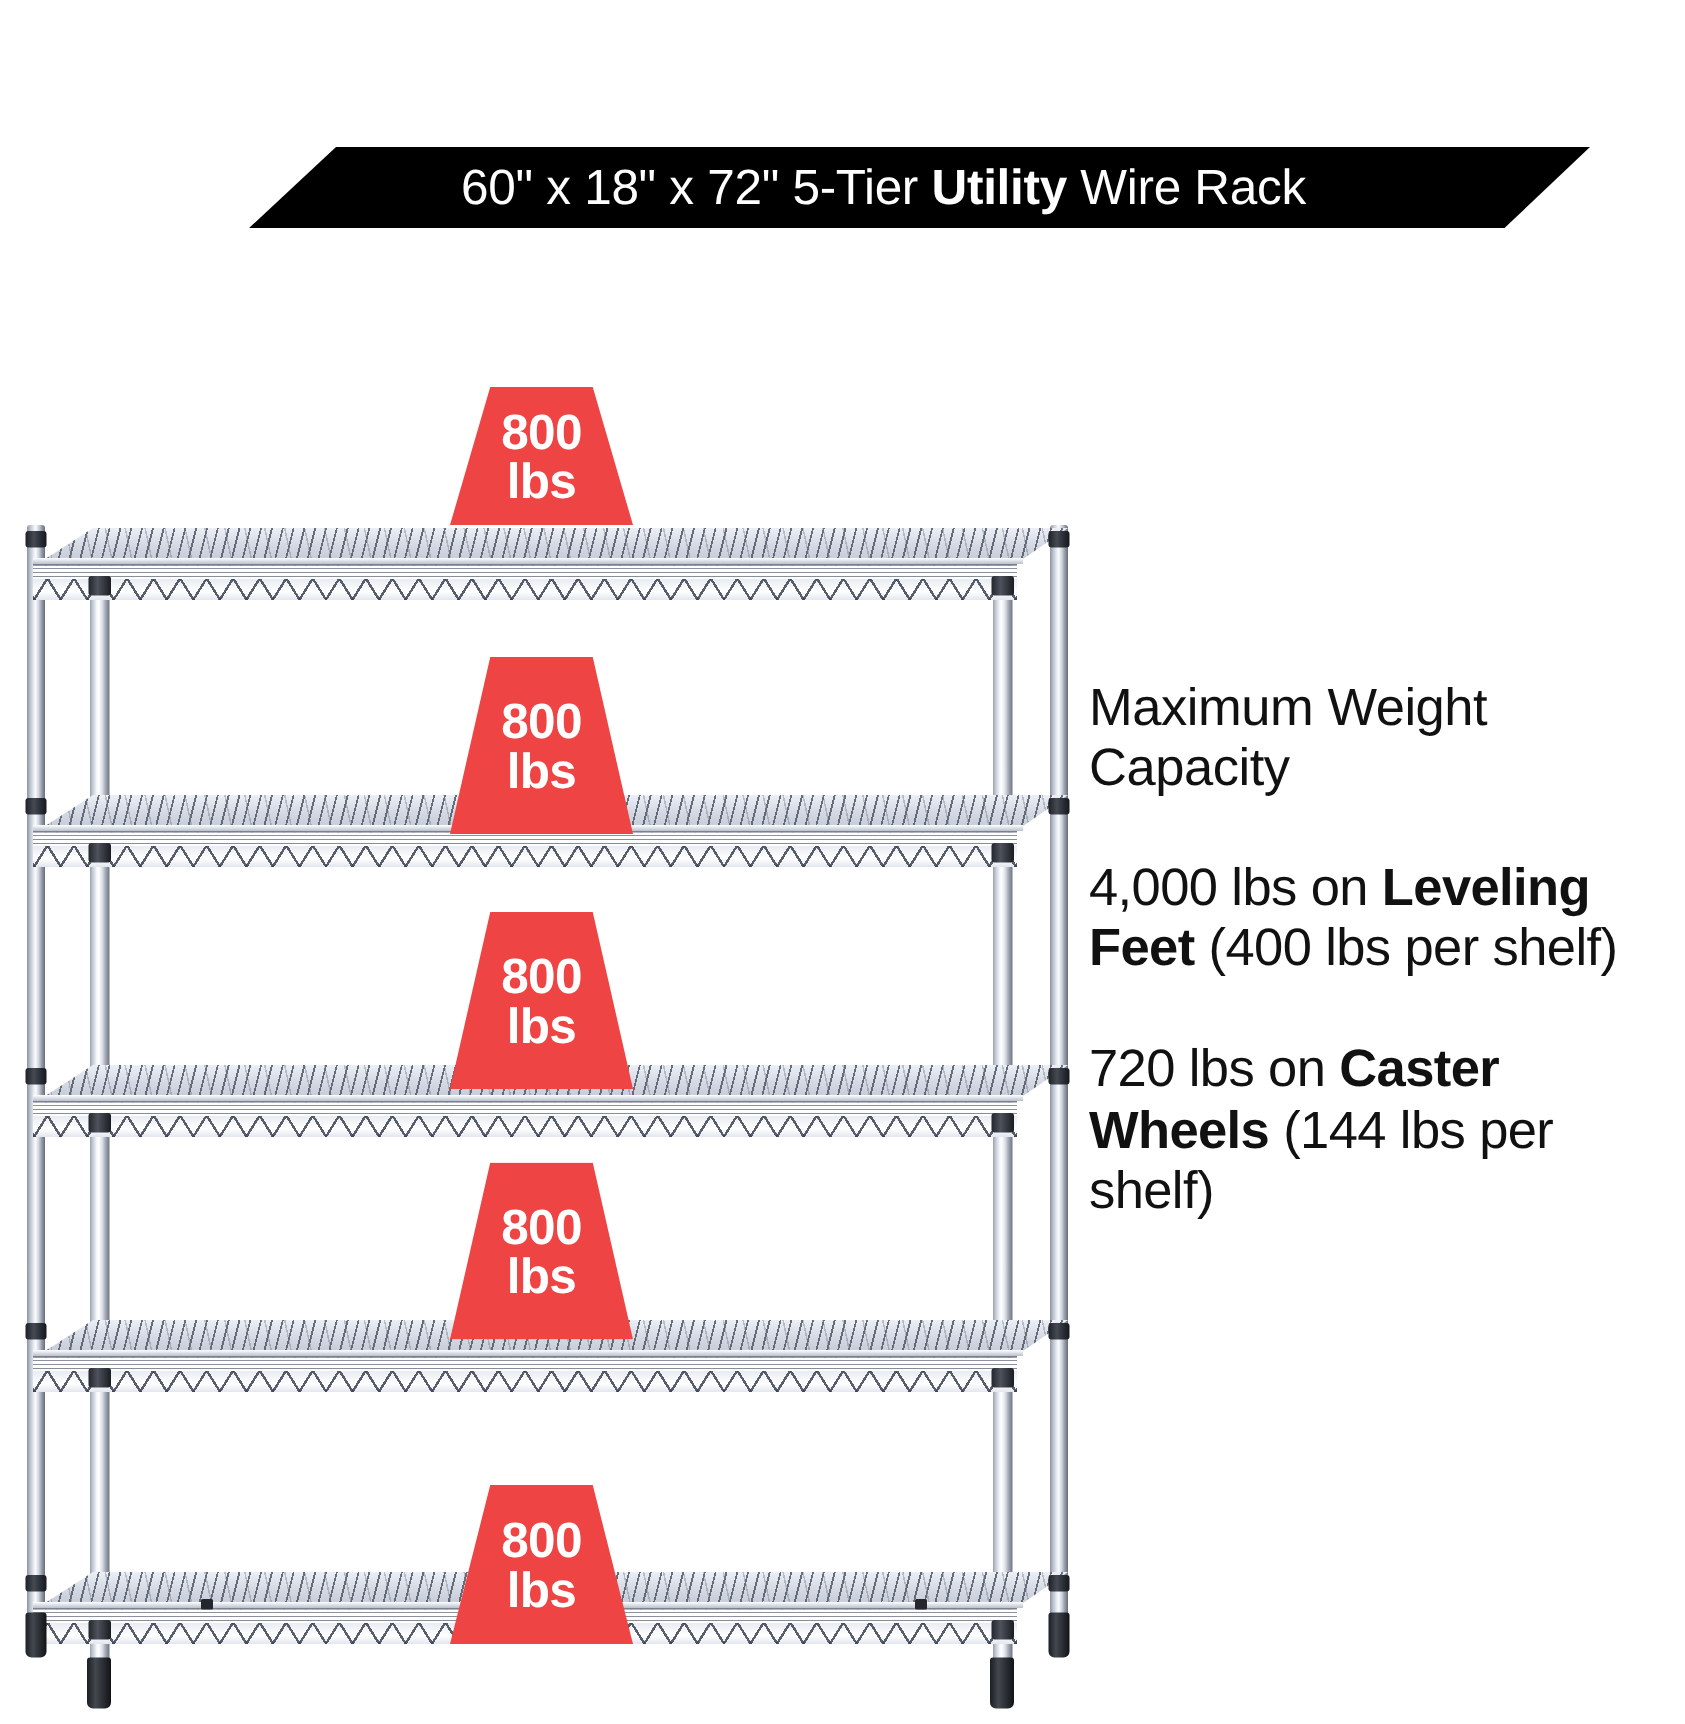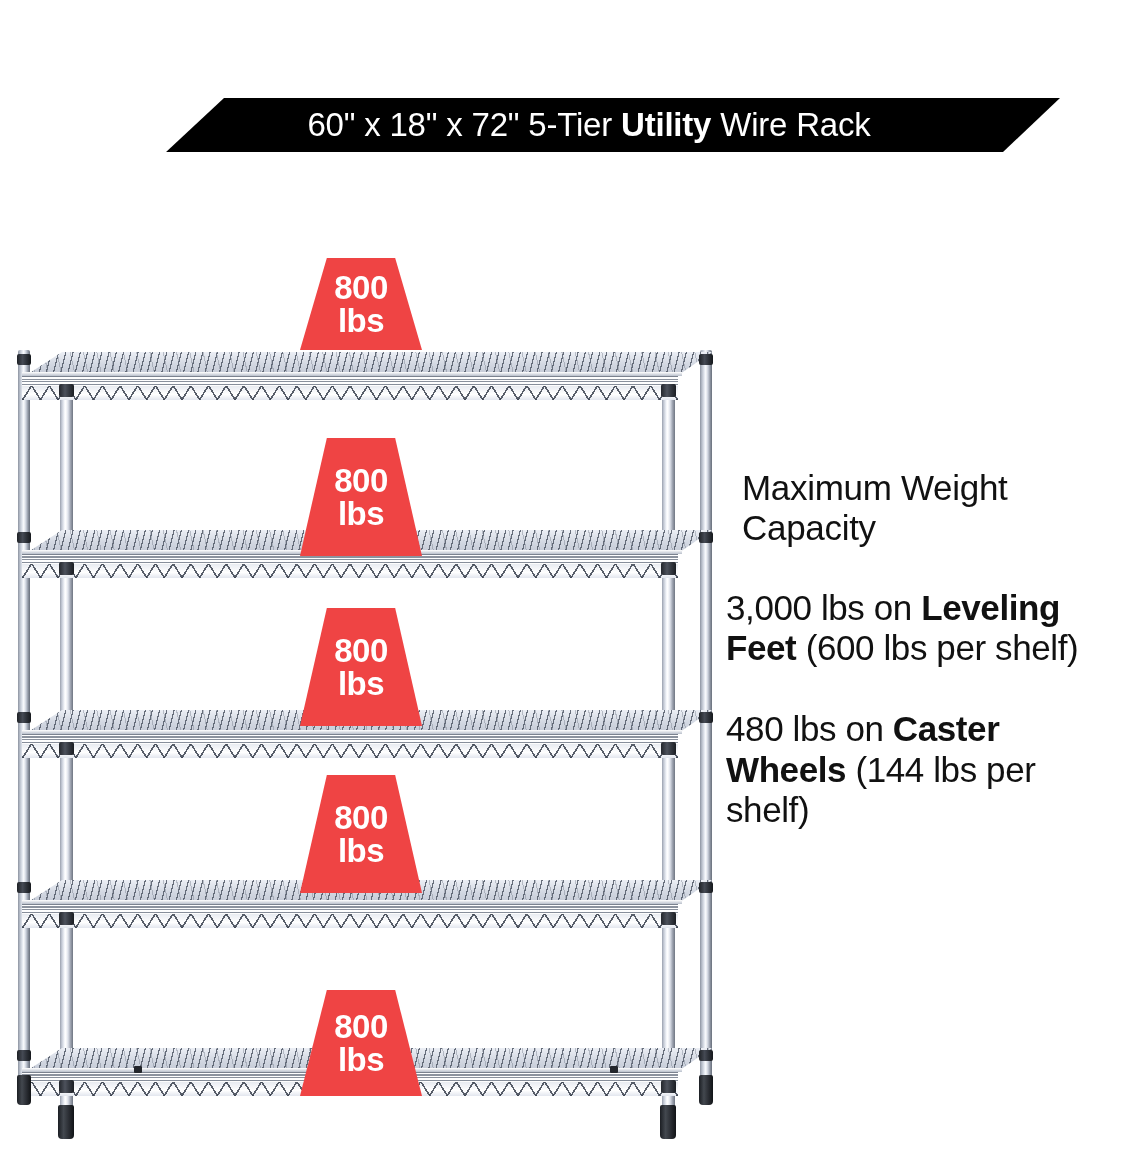--- a/index.html
+++ b/index.html
@@ -245,7 +245,7 @@
     color: #111111;
   }
   .info h2 {
-    margin: 16px;
+    margin: 0;
     font-size: 35px;
     font-weight: 400;
     line-height: 1.14;

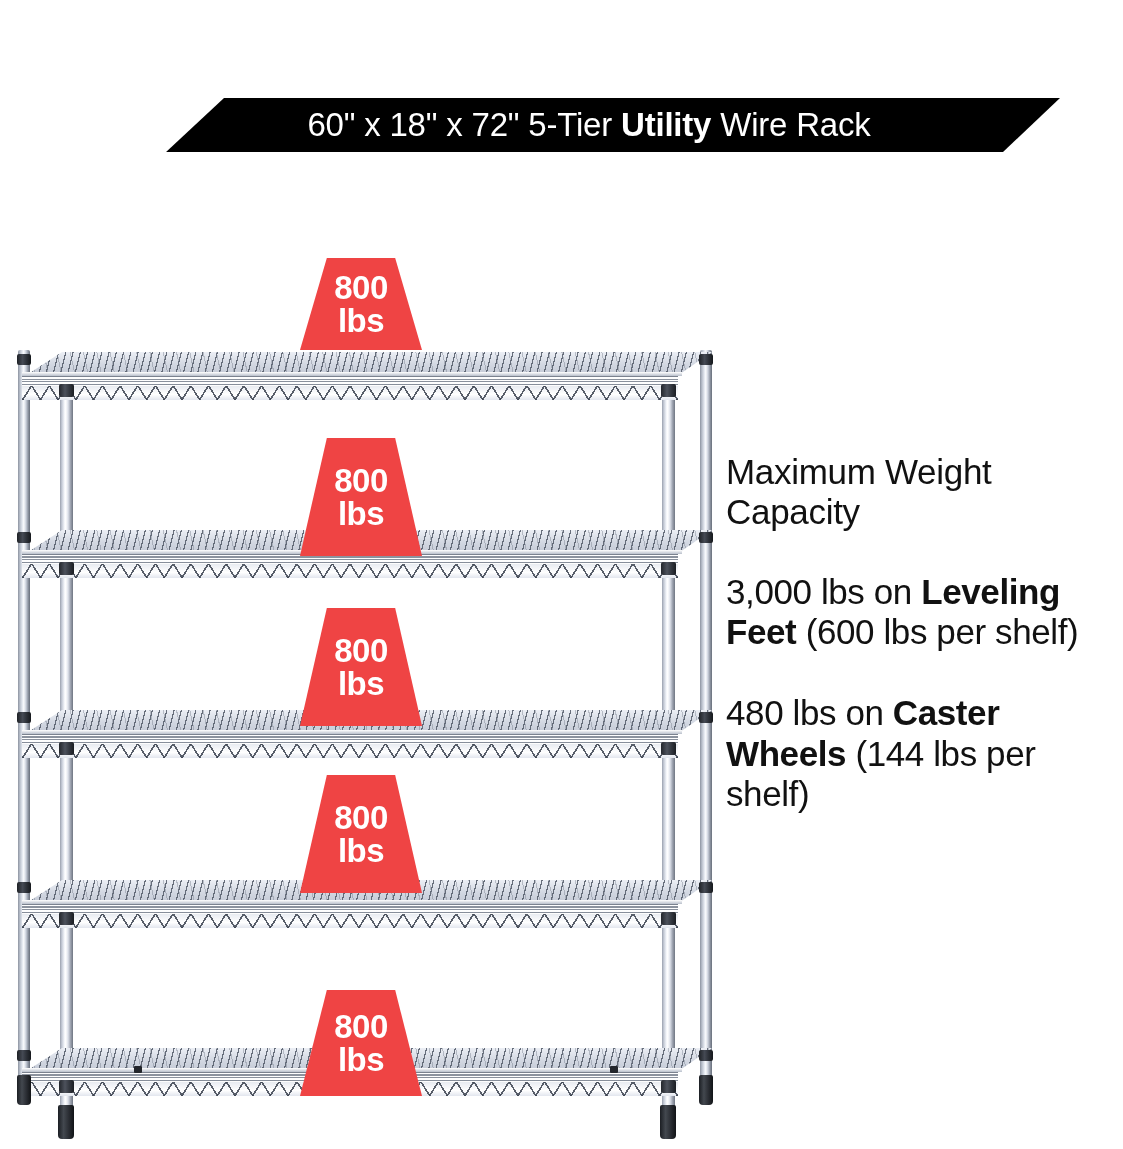--- a/index.html
+++ b/index.html
@@ -376,7 +376,7 @@
 
   <div class="info">
     <h2>Maximum Weight Capacity</h2>
-    <p><span>3,000 lbs on </span><b>Leveling Feet</b><span> (600 lbs per shelf)</span></p>
+    <p><span>4,000 lbs on </span><b>Leveling Feet</b><span> (600 lbs per shelf)</span></p>
     <p><span>480 lbs on </span><b>Caster Wheels</b><span> (144 lbs per shelf)</span></p>
   </div>
 

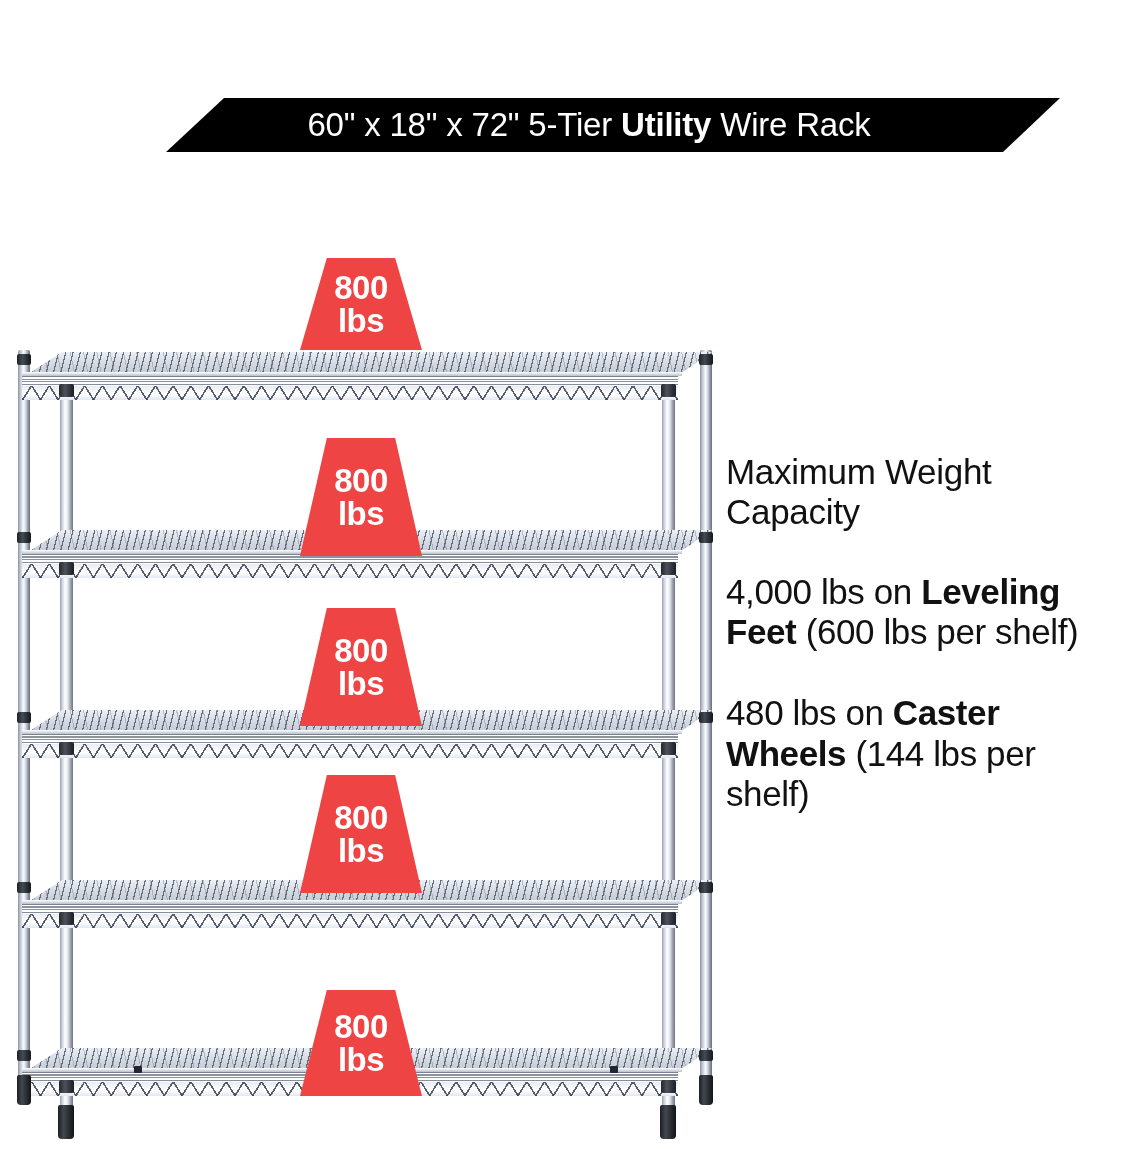--- a/index.html
+++ b/index.html
@@ -376,7 +376,7 @@
 
   <div class="info">
     <h2>Maximum Weight Capacity</h2>
-    <p><span>4,000 lbs on </span><b>Leveling Feet</b><span> (600 lbs per shelf)</span></p>
+    <p><span>4,000 lbs on </span><b>Leveling Feet</b><span> (400 lbs per shelf)</span></p>
     <p><span>480 lbs on </span><b>Caster Wheels</b><span> (144 lbs per shelf)</span></p>
   </div>
 

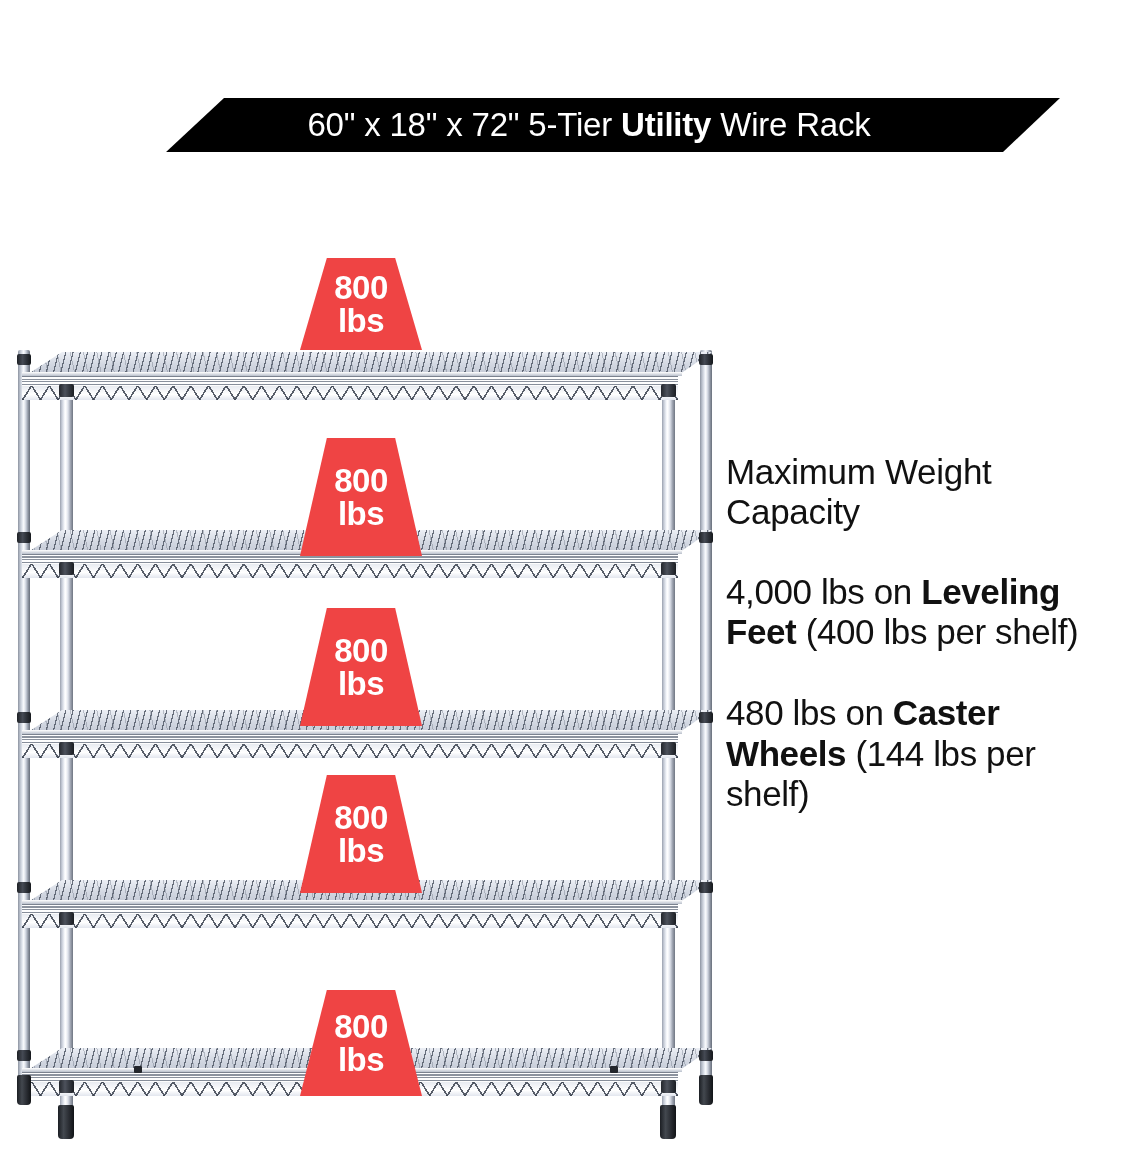--- a/index.html
+++ b/index.html
@@ -377,7 +377,7 @@
   <div class="info">
     <h2>Maximum Weight Capacity</h2>
     <p><span>4,000 lbs on </span><b>Leveling Feet</b><span> (400 lbs per shelf)</span></p>
-    <p><span>480 lbs on </span><b>Caster Wheels</b><span> (144 lbs per shelf)</span></p>
+    <p><span>720 lbs on </span><b>Caster Wheels</b><span> (144 lbs per shelf)</span></p>
   </div>
 
 </div>

